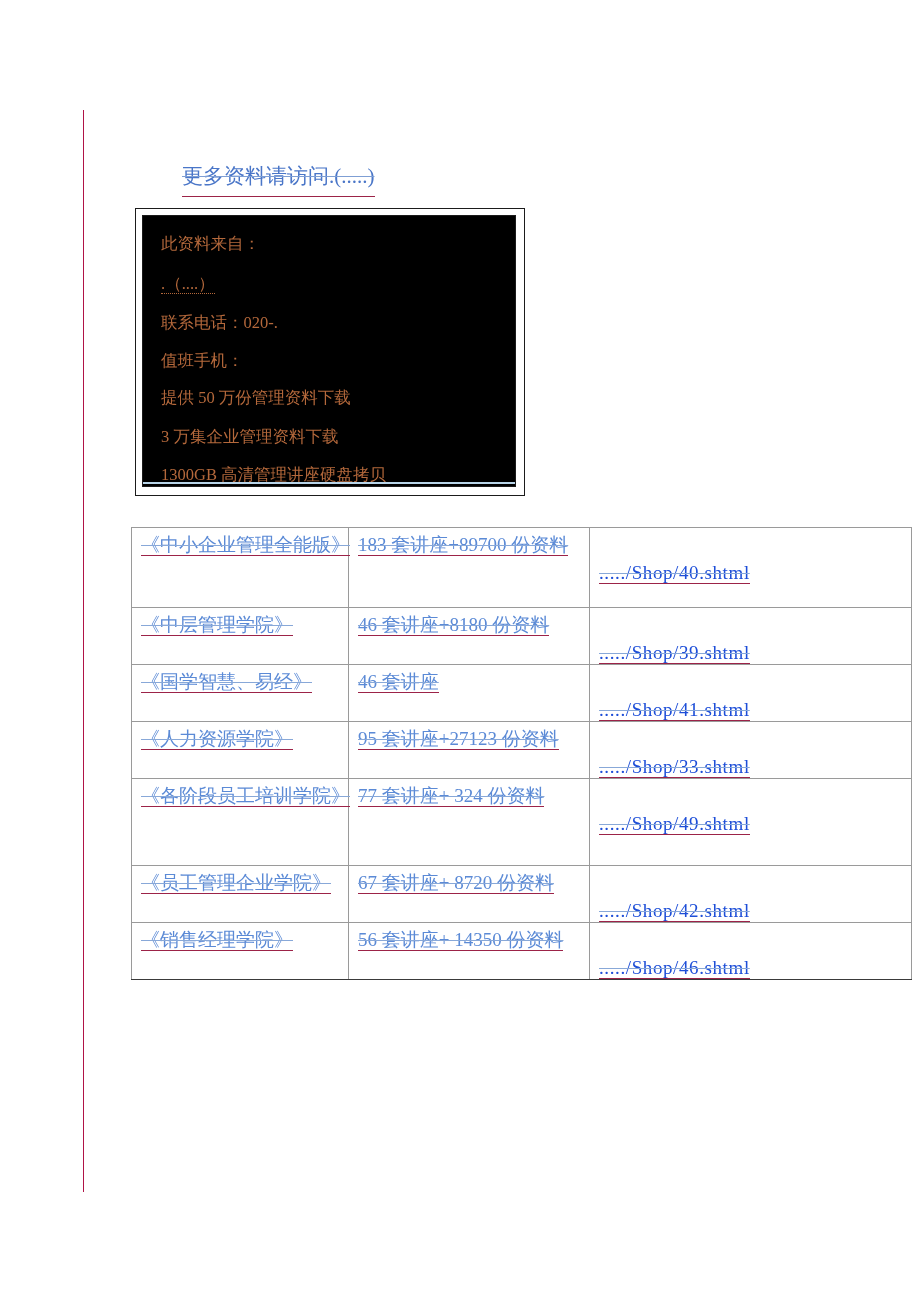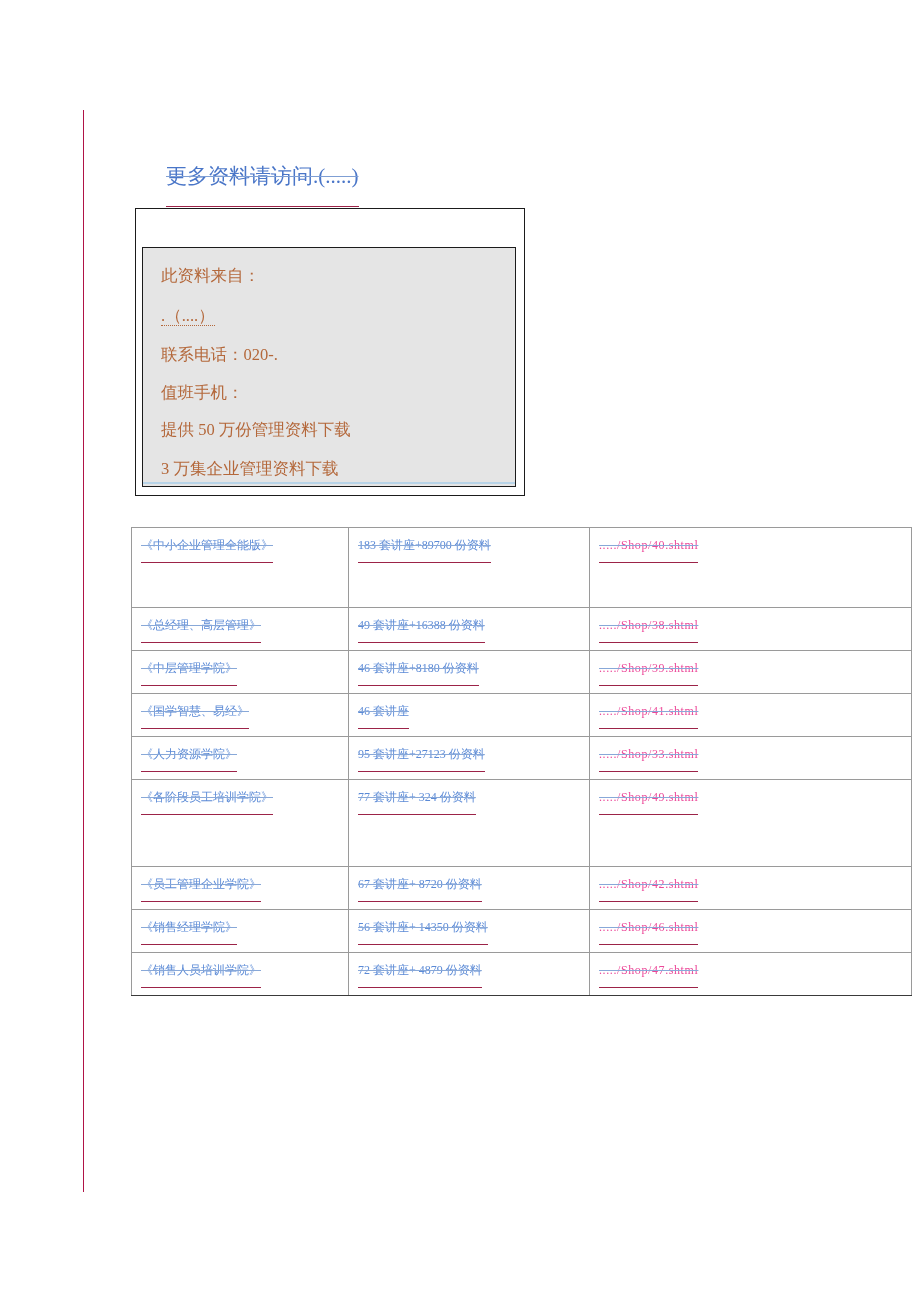--- a/index.html
+++ b/index.html
@@ -38,10 +38,11 @@
   }
   .title-link .u-red {
     border-bottom: 1.5px solid #9c2348;
-    padding-bottom: 18px;
+    padding-bottom: 8px;
     text-decoration: line-through;
     text-decoration-color: #7f9fd4;
     text-decoration-thickness: 1px;
+    margin-left: 16px;
   }
 
   

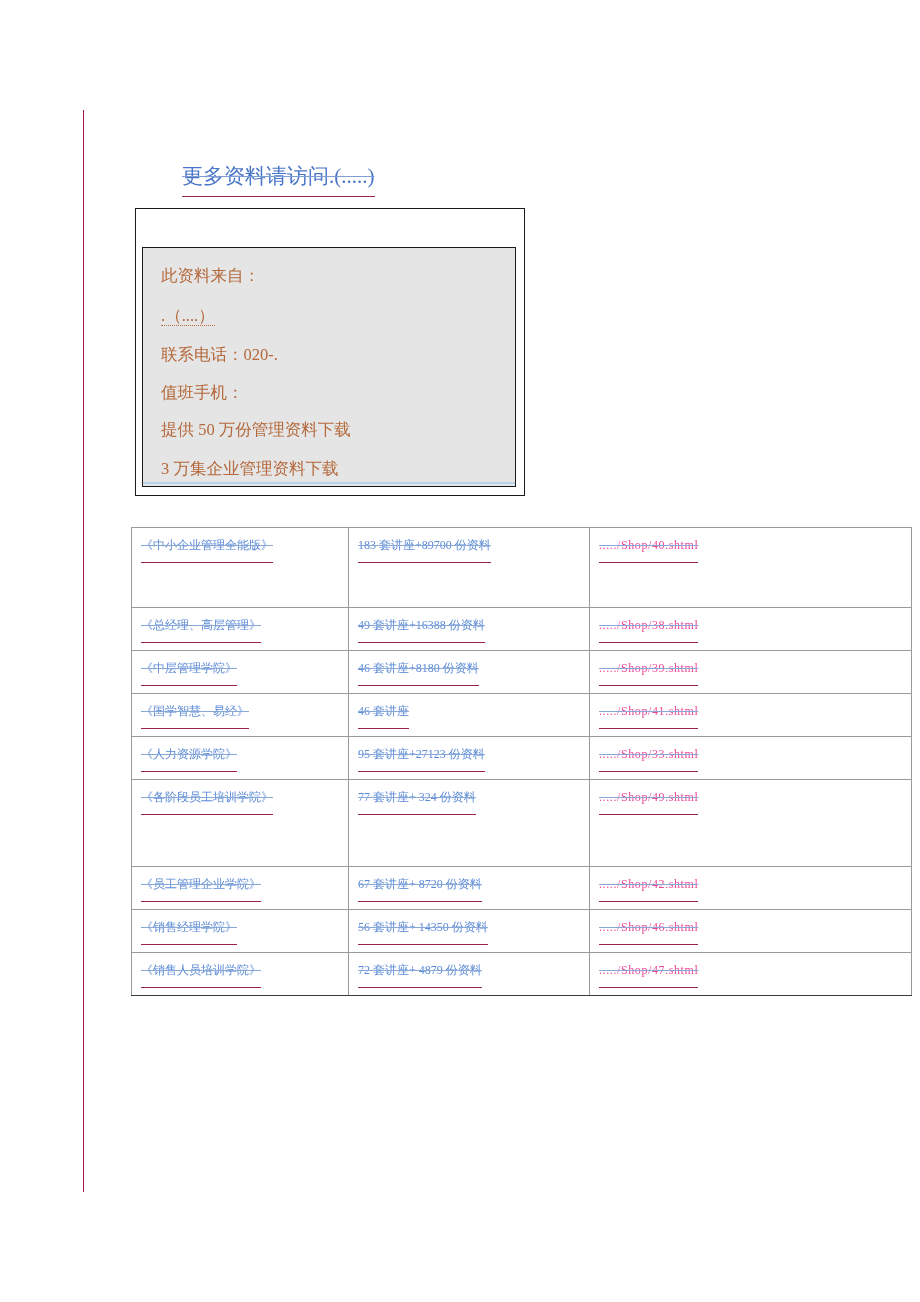--- a/index.html
+++ b/index.html
@@ -64,9 +64,8 @@
     bottom: 8px;
     border: 1.5px solid #1b1b1b;
     box-sizing: border-box;
-    background: #e5e5e5;
+    background: #000000;
     overflow: hidden;
-    margin-top: 32px;
   }
   .info-box-inner::after {
     content: "";

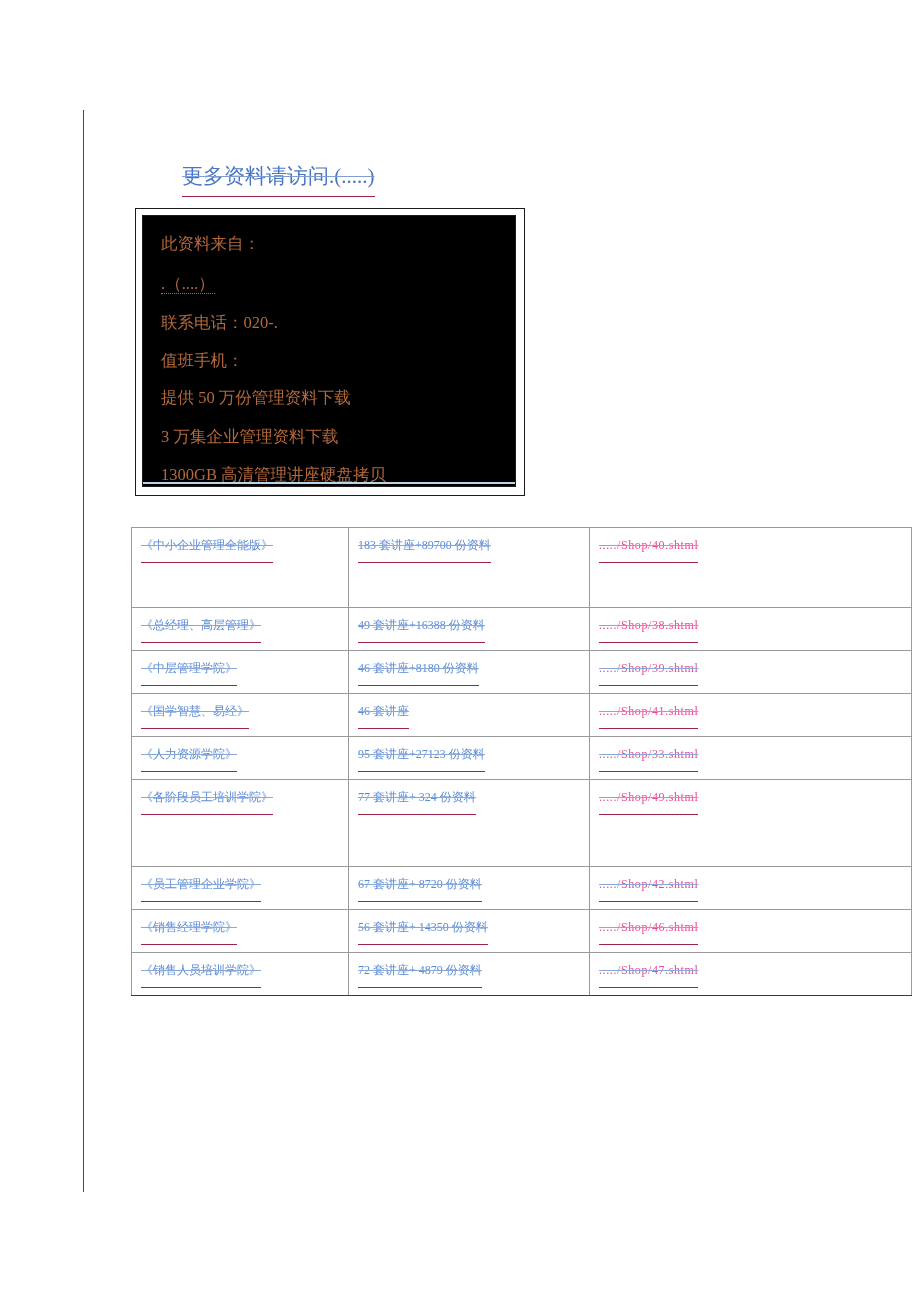--- a/index.html
+++ b/index.html
@@ -142,14 +142,14 @@
 
   .lnk {
     color: #5b8ad6;
-    font-size: 12px;
+    font-size: 19px;
     white-space: nowrap;
     display: inline-block;
     border-bottom: 1.6px solid #9c2348;
     text-decoration: line-through;
     text-decoration-color: #88a8d8;
     text-decoration-thickness: 1px;
-    padding-bottom: 7px;
+    padding-bottom: 0;
     line-height: 20px;
   }
   .lnk.url {

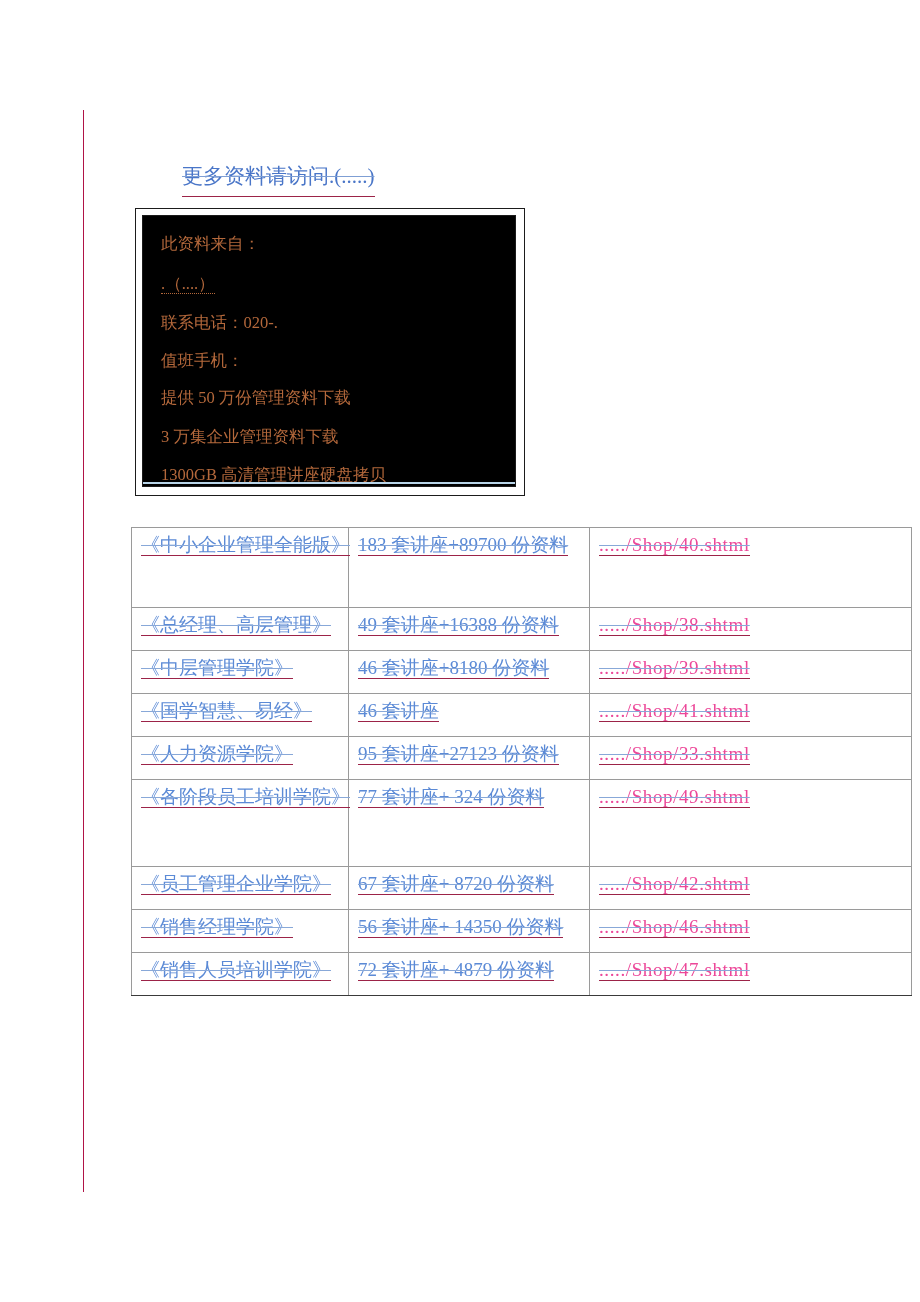--- a/index.html
+++ b/index.html
@@ -155,7 +155,8 @@
   .lnk.url {
     font-family: "Liberation Serif", "DejaVu Serif", serif;
     letter-spacing: 0.6px;
-    color: #ec4899;
+    color: #1d4ed8;
+    margin-top: 28px;
   }
 
   

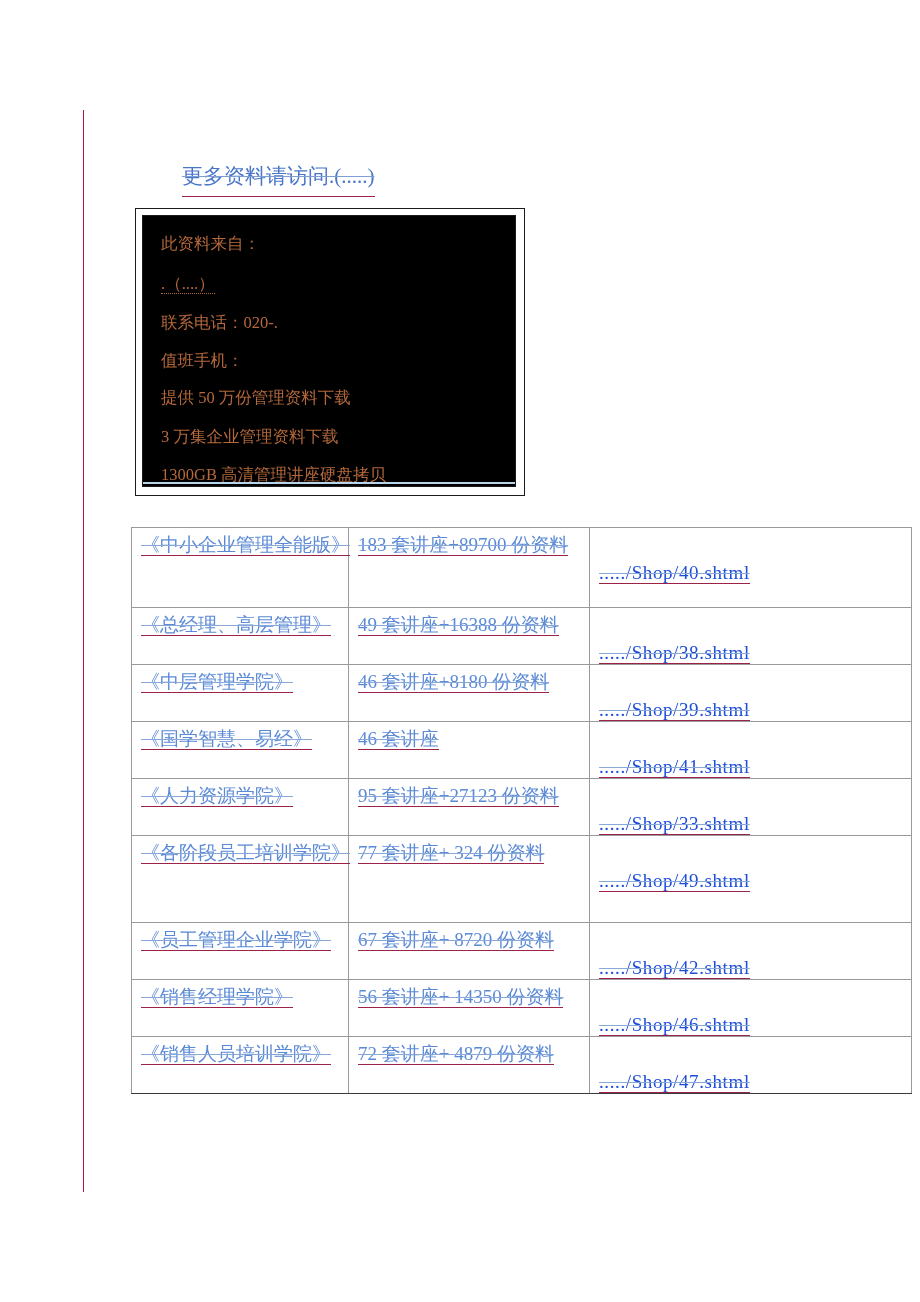--- a/index.html
+++ b/index.html
@@ -200,17 +200,6 @@
         </td>
   </tr>
 
-  <tr class="r-norm">
-    <td class="c0">
-          <div class="cellpad"><span class="lnk">《总经理、高层管理》</span></div>
-        </td>
-    <td class="c1">
-          <div class="cellpad"><span class="lnk">49 套讲座+16388 份资料</span></div>
-        </td>
-    <td class="c2">
-          <div class="cellpad"><span class="lnk url">...../Shop/38.shtml</span></div>
-        </td>
-  </tr>
 
   <tr class="r-norm">
     <td class="c0">

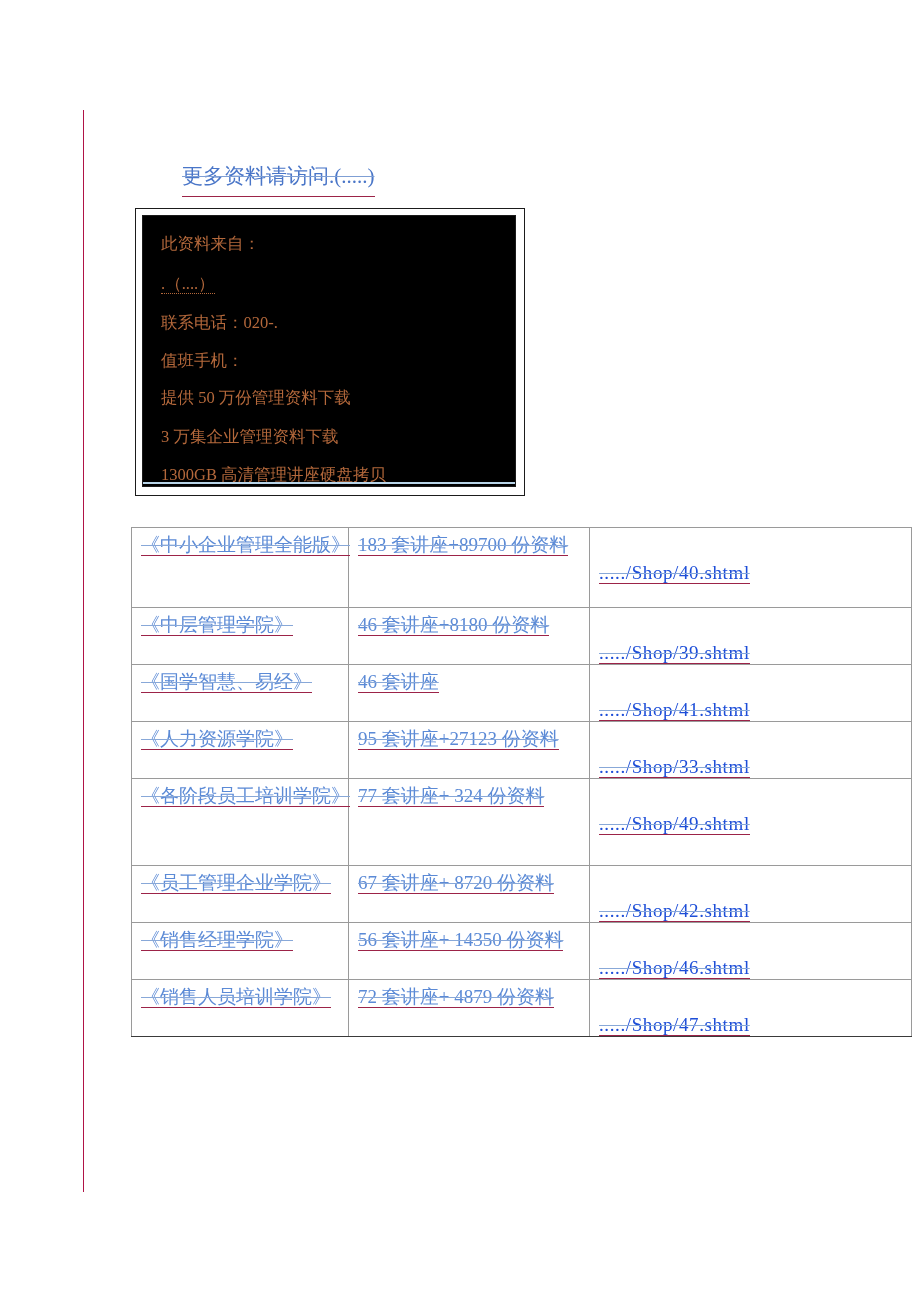--- a/index.html
+++ b/index.html
@@ -275,17 +275,6 @@
         </td>
   </tr>
 
-  <tr class="r-norm">
-    <td class="c0">
-          <div class="cellpad"><span class="lnk">《销售人员培训学院》</span></div>
-        </td>
-    <td class="c1">
-          <div class="cellpad"><span class="lnk">72 套讲座+ 4879 份资料</span></div>
-        </td>
-    <td class="c2">
-          <div class="cellpad"><span class="lnk url">...../Shop/47.shtml</span></div>
-        </td>
-  </tr>
 </tbody>
   </table>
 

